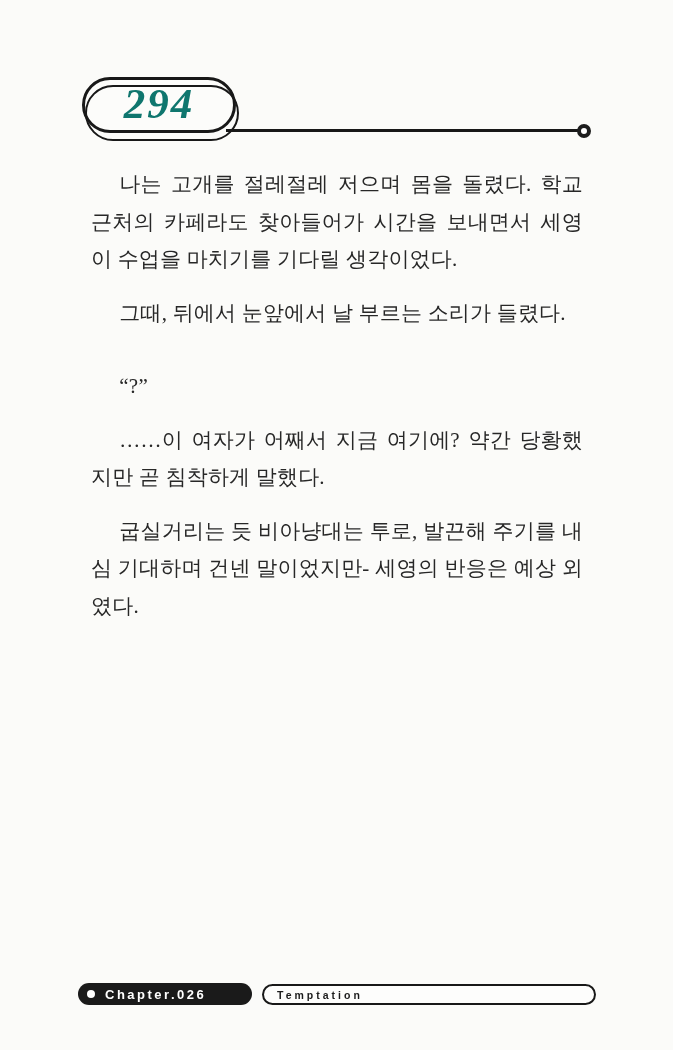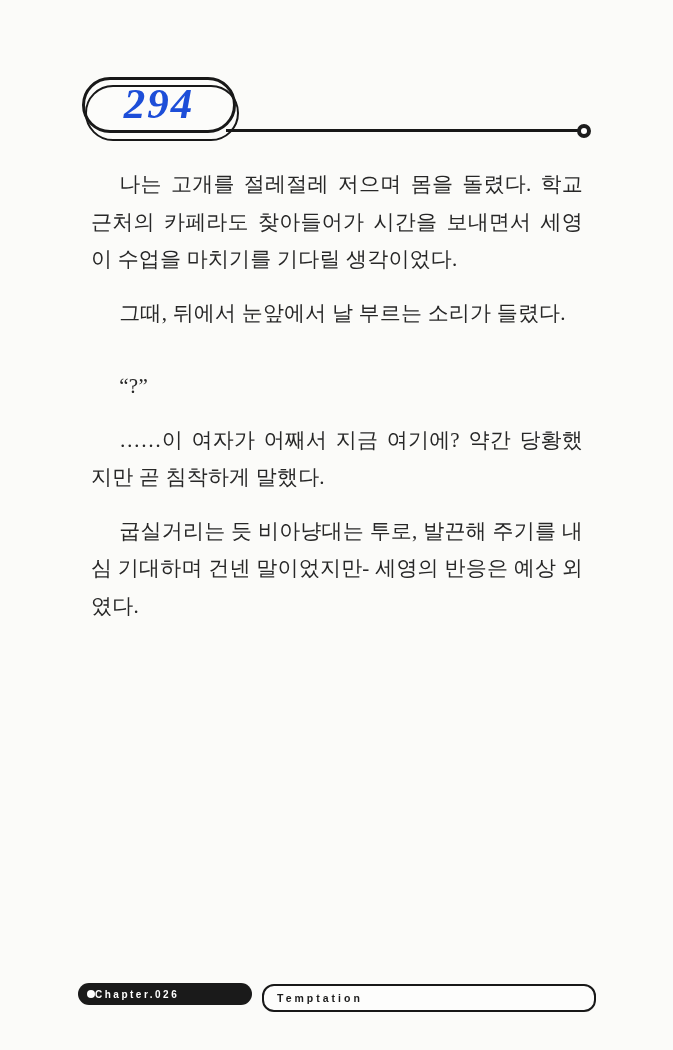--- a/index.html
+++ b/index.html
@@ -45,7 +45,7 @@
     font-weight: bold;
     font-style: italic;
     letter-spacing: 2px;
-    color: #1d4ed8;
+    color: #0f766e;
     transform: translateY(-2px);
   }
   .header-rule {

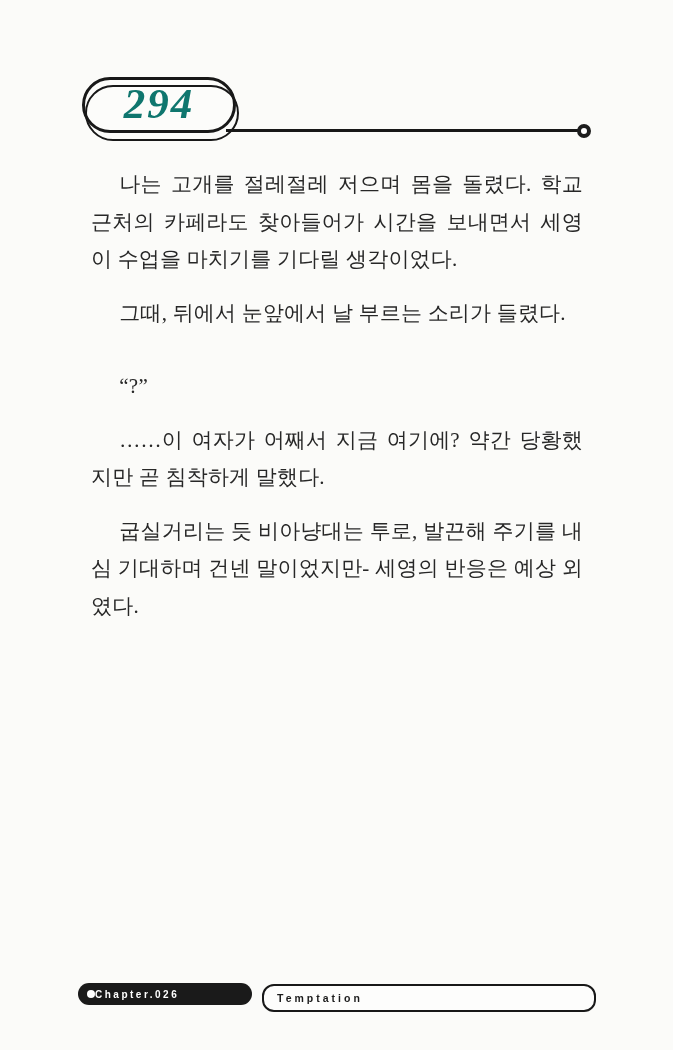--- a/index.html
+++ b/index.html
@@ -112,10 +112,11 @@
   }
   .footer-chapter-label {
     font-family: "Liberation Sans", "DejaVu Sans", sans-serif;
-    font-size: 10px;
+    font-size: 13px;
     font-weight: bold;
     letter-spacing: 2.5px;
     color: #ffffff;
+    margin-left: 10px;
     white-space: nowrap;
   }
   .footer-title {

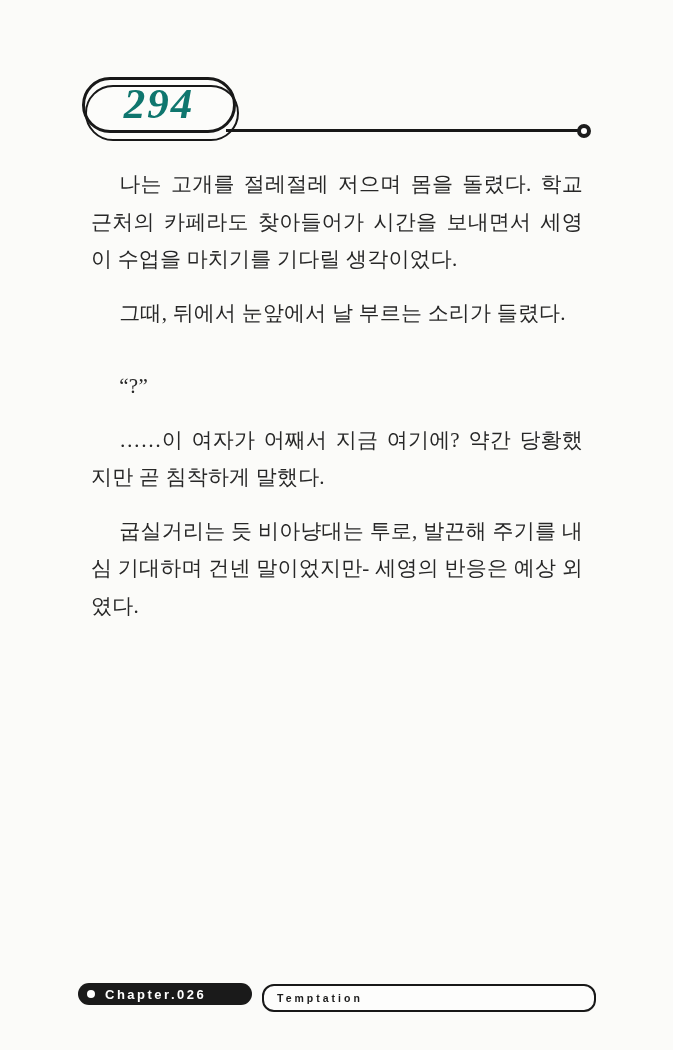--- a/index.html
+++ b/index.html
@@ -124,7 +124,7 @@
     left: 262px;
     top: 984px;
     width: 334px;
-    height: 28px;
+    height: 21px;
     background: #fdfdfc;
     border: 2px solid #181818;
     border-radius: 12px;

